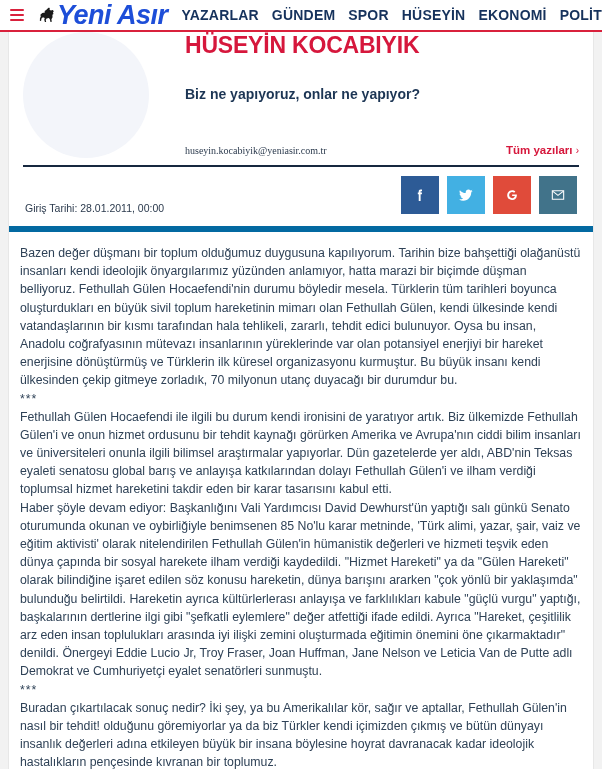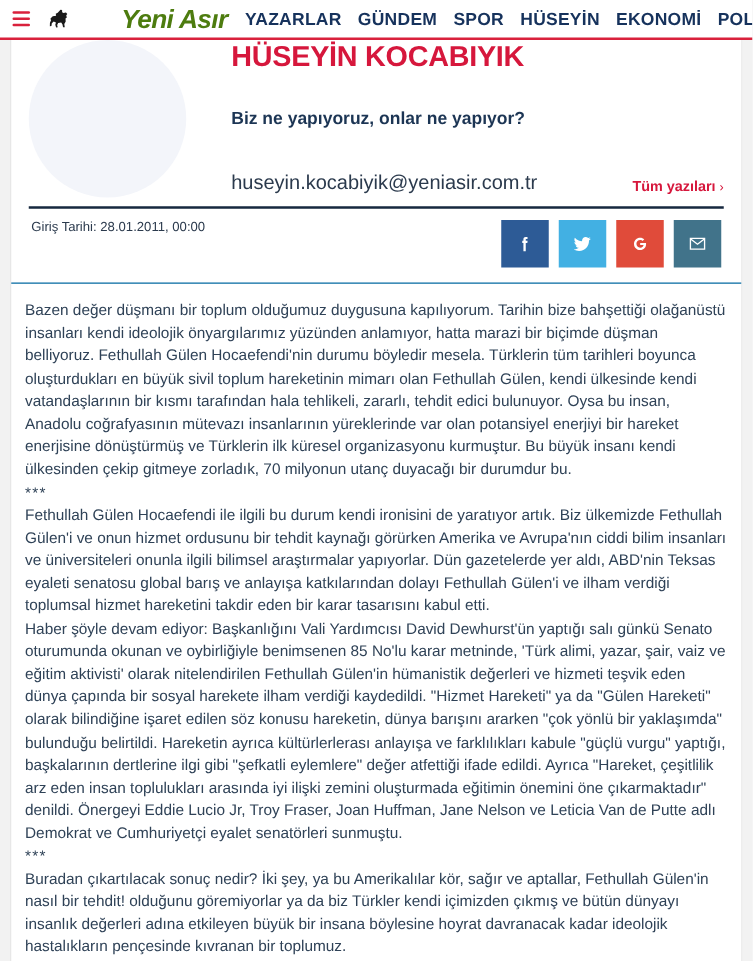--- a/index.html
+++ b/index.html
@@ -37,13 +37,12 @@
   .logo { display: flex; align-items: center; flex: 0 0 auto; margin-right: 14px; cursor: pointer; }
   .logo-horse { width: 18px; height: 17px; margin-right: 1px; flex:0 0 auto; }
   .logo-text {
-    font-size: 21px;
+    font-size: 27px;
     font-weight: bold;
     font-style: italic;
-    color: #4d7c0f;
+    color: #1d4ed8;
     letter-spacing: -0.5px;
     line-height: 1;
-    margin-left: 40px;
   }
 
   .navlist { display: flex; align-items: center; gap: 13px; flex: 1 1 auto; overflow: hidden; }

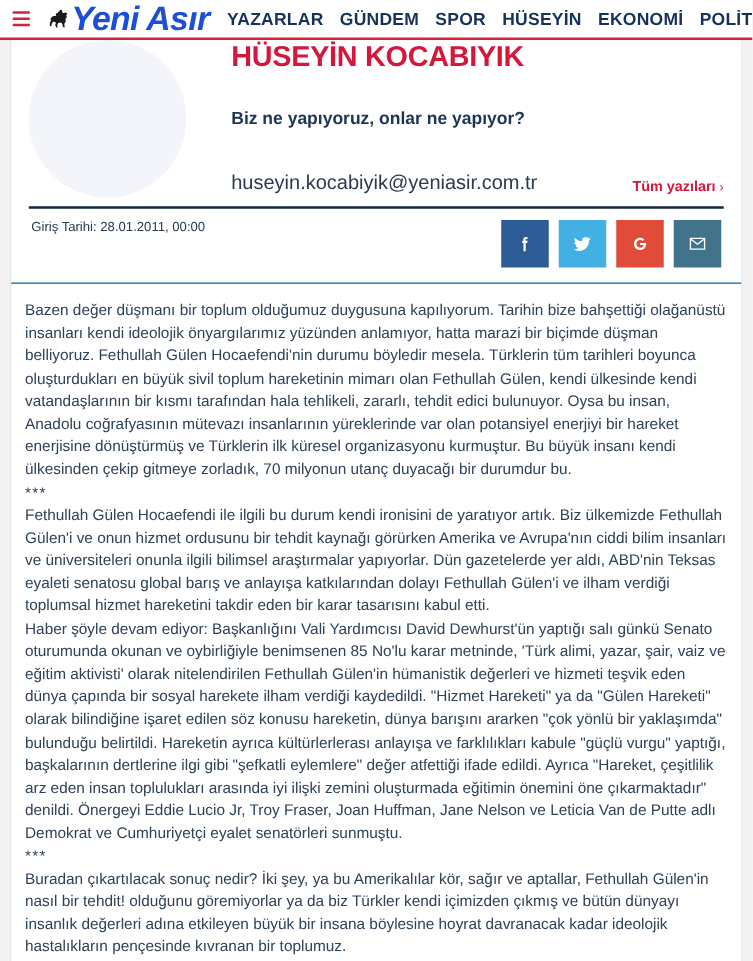--- a/index.html
+++ b/index.html
@@ -101,7 +101,7 @@
     justify-content: space-between;
     padding-bottom: 2px;
   }
-  .author-email { color: #2b3a4d; font-size: 16px; }
+  .author-email { color: #2b3a4d; font-size: 10px; font-family: Liberation Serif, serif; }
   .all-posts {
     color: #d6173c;
     font-size: 11.5px;

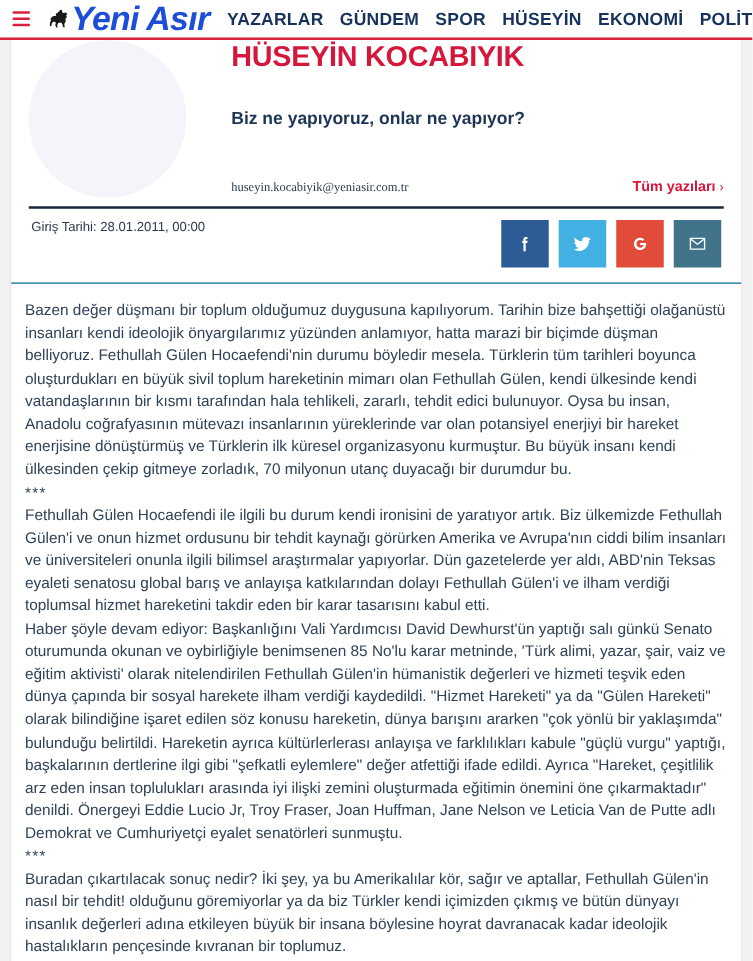--- a/index.html
+++ b/index.html
@@ -121,10 +121,10 @@
   
   .meta-row {
     display: flex;
-    align-items: flex-start;
+    align-items: flex-end;
     justify-content: space-between;
     padding: 9px 16px 12px 16px;
-    border-bottom: 1px solid #0369a1;
+    border-bottom: 6px solid #0369a1;
   }
   .date { color: #2b3a4d; font-size: 10.5px; }
   .share { display: flex; gap: 8px; }

